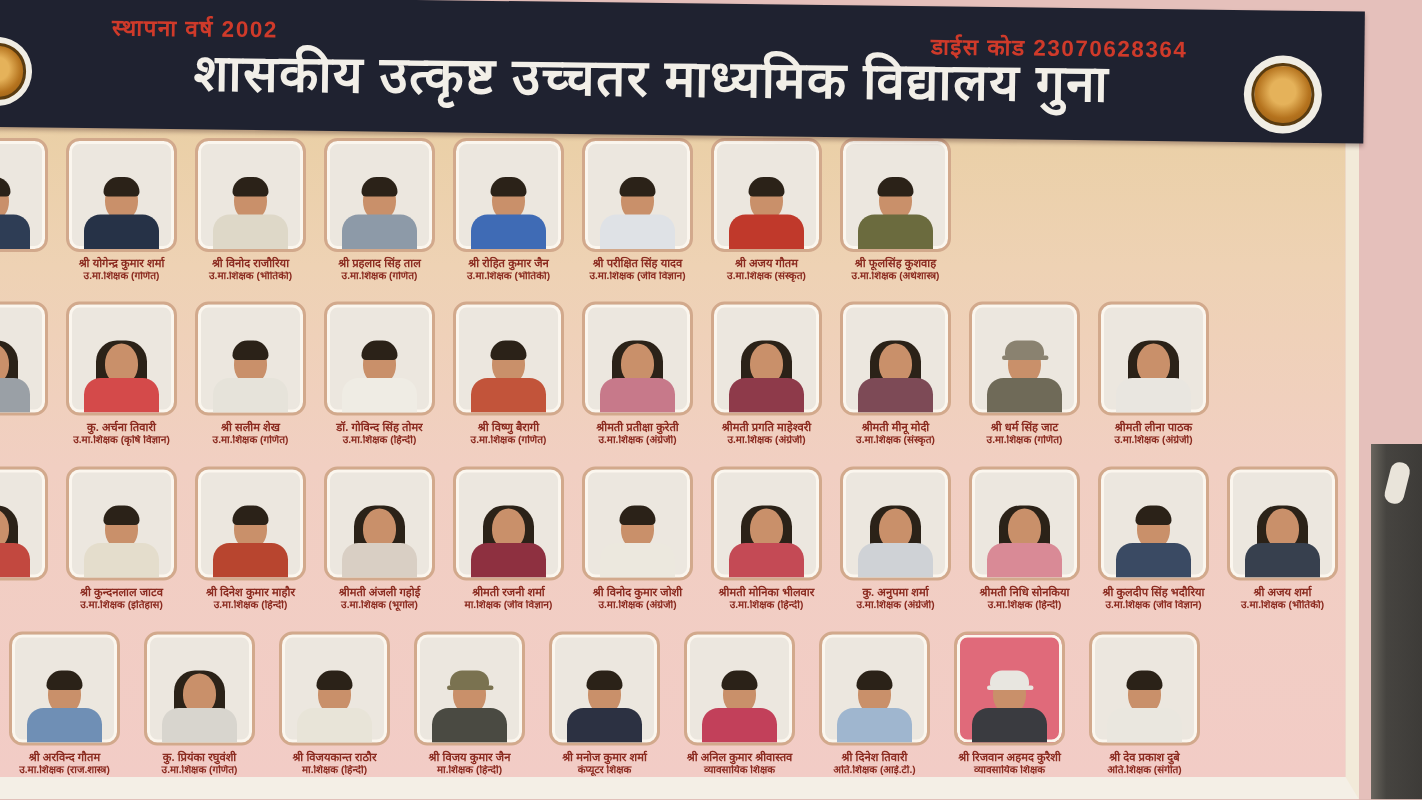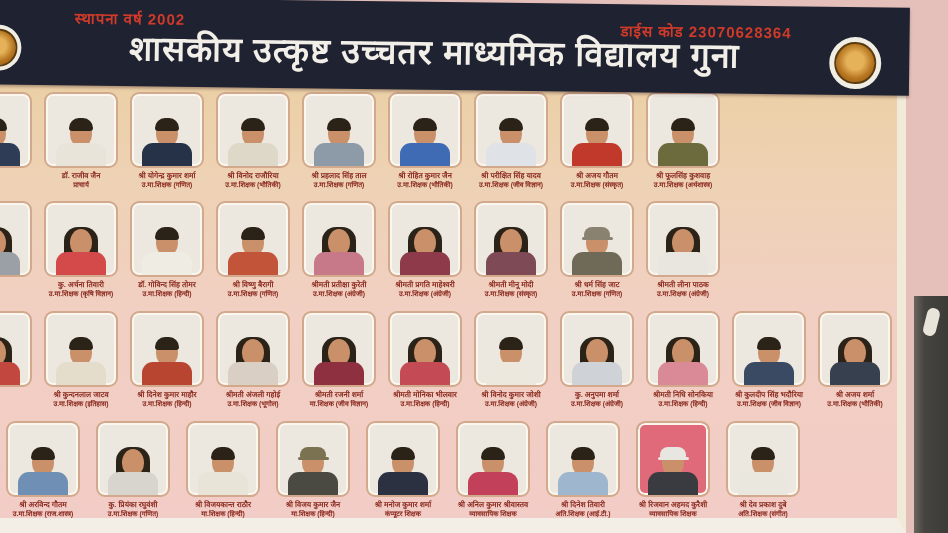--- a/index.html
+++ b/index.html
@@ -75,15 +75,6 @@
         <div class="photo">
           <div class="head"></div>
           <div class="hair-short"></div>
-          <div class="torso" style="background: rgb(232, 228, 218);"></div>
-        </div>
-        <div class="cname">डॉ. राजीव जैन</div>
-        <div class="crole">प्राचार्य</div>
-      </div>
-      <div class="cell">
-        <div class="photo">
-          <div class="head"></div>
-          <div class="hair-short"></div>
           <div class="torso" style="background: rgb(38, 50, 71);"></div>
         </div>
         <div class="cname">श्री योगेन्द्र कुमार शर्मा</div>

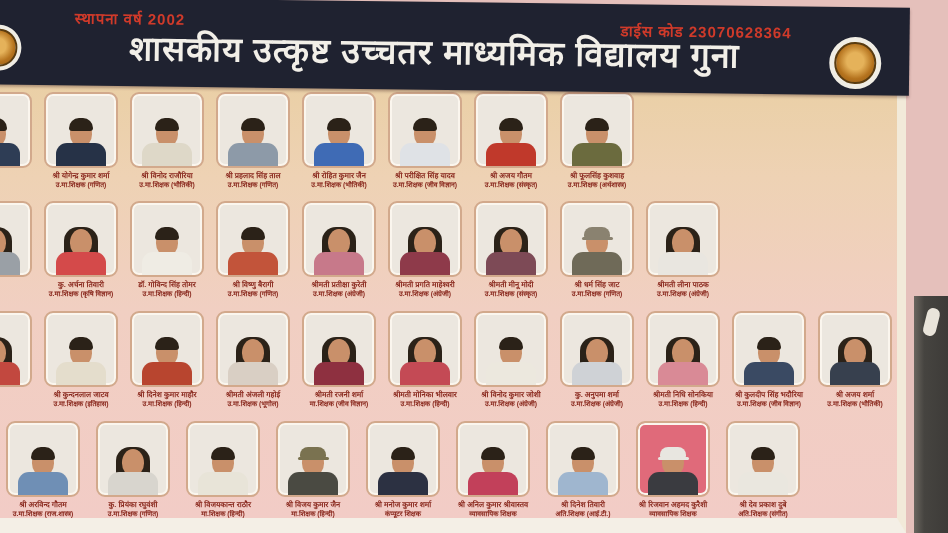--- a/index.html
+++ b/index.html
@@ -158,6 +158,15 @@
         <div class="photo">
           <div class="head"></div>
           <div class="hair-short"></div>
+          <div class="torso" style="background: rgb(230, 227, 218);"></div>
+        </div>
+        <div class="cname">श्री सलीम शेख</div>
+        <div class="crole">उ.मा.शिक्षक (गणित)</div>
+      </div>
+      <div class="cell">
+        <div class="photo">
+          <div class="head"></div>
+          <div class="hair-short"></div>
           <div class="torso" style="background: rgb(239, 236, 228);"></div>
         </div>
         <div class="cname">डॉ. गोविन्द सिंह तोमर</div>

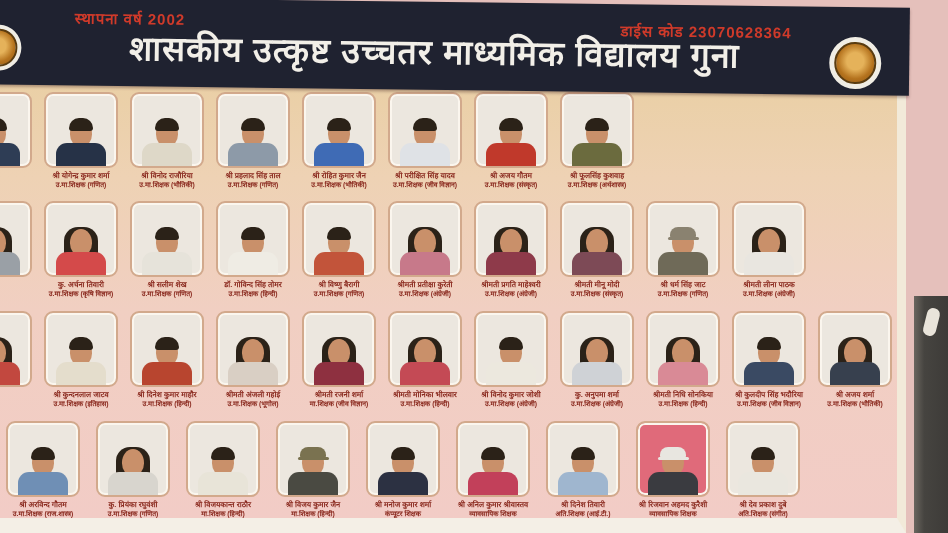--- a/index.html
+++ b/index.html
@@ -276,21 +276,21 @@
       </div>
       <div class="cell">
         <div class="photo">
+          <div class="head"></div>
+          <div class="hair-short"></div>
+          <div class="torso" style="background: rgb(236, 232, 222);"></div>
+        </div>
+        <div class="cname">श्री विनोद कुमार जोशी</div>
+        <div class="crole">उ.मा.शिक्षक (अंग्रेजी)</div>
+      </div>
+      <div class="cell">
+        <div class="photo">
           <div class="hair-long"></div>
           <div class="head"></div>
           <div class="torso" style="background: rgb(196, 74, 85);"></div>
         </div>
         <div class="cname">श्रीमती मोनिका भीलवार</div>
         <div class="crole">उ.मा.शिक्षक (हिन्दी)</div>
-      </div>
-      <div class="cell">
-        <div class="photo">
-          <div class="head"></div>
-          <div class="hair-short"></div>
-          <div class="torso" style="background: rgb(236, 232, 222);"></div>
-        </div>
-        <div class="cname">श्री विनोद कुमार जोशी</div>
-        <div class="crole">उ.मा.शिक्षक (अंग्रेजी)</div>
       </div>
       <div class="cell">
         <div class="photo">

